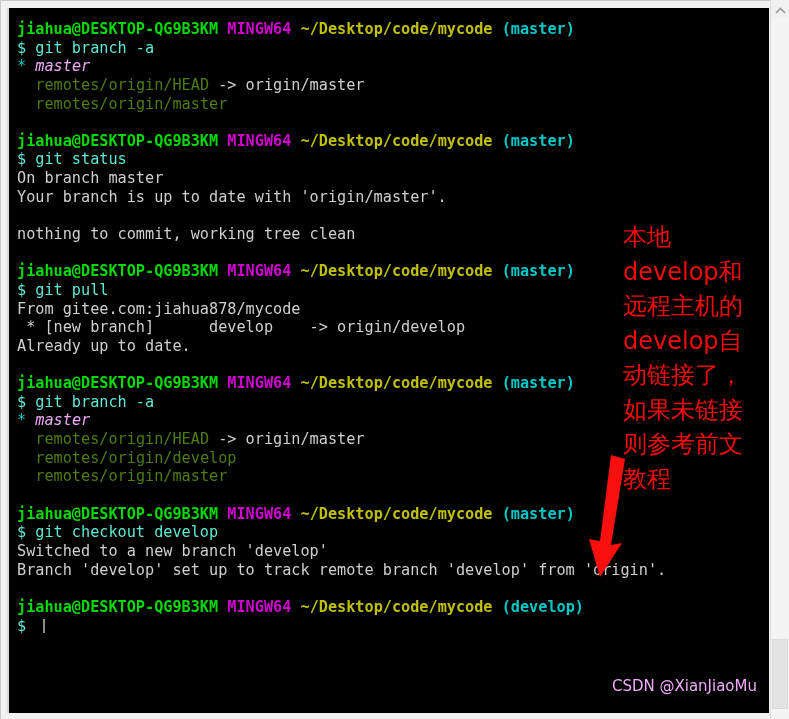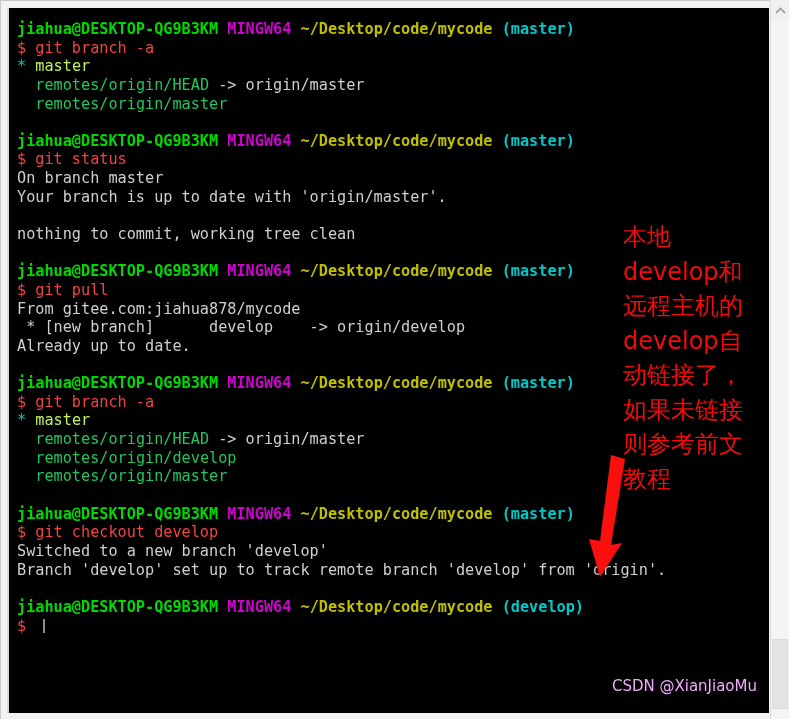--- a/index.html
+++ b/index.html
@@ -75,7 +75,7 @@
   .c-path   { color: #c0c000; font-weight: bold; }
   .c-branch { color: #00c8c8; font-weight: bold; }
   .c-white  { color: #cfcfcf; }
-  .c-prompt { color: #ef4444; }
+  .c-prompt { color: #5eead4; }
   .c-green  { color: #bef264; }
   .c-red    { color: #22c55e; }
   .c-cyan   { color: #00c8c8; }

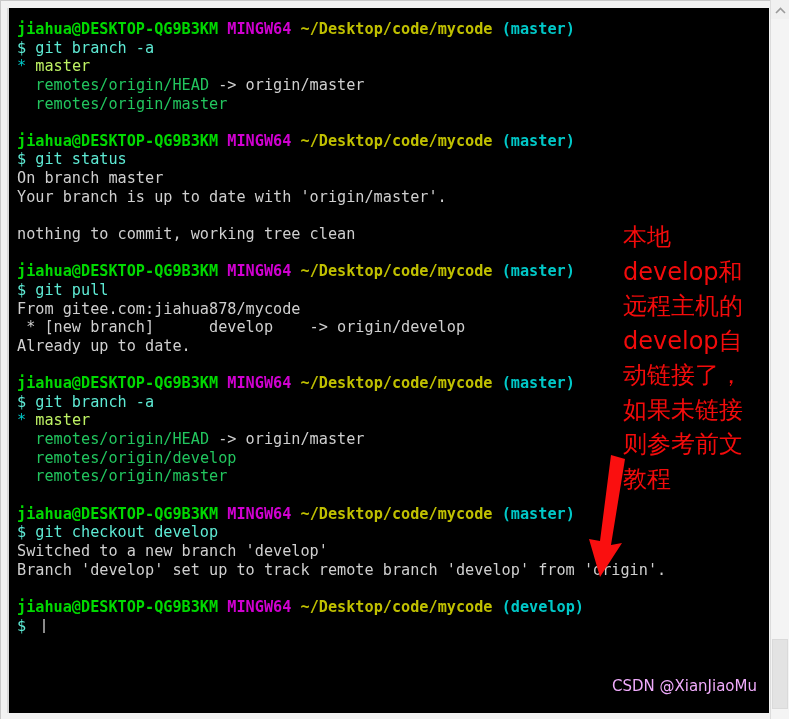--- a/index.html
+++ b/index.html
@@ -76,7 +76,7 @@
   .c-branch { color: #00c8c8; font-weight: bold; }
   .c-white  { color: #cfcfcf; }
   .c-prompt { color: #5eead4; }
-  .c-green  { color: #bef264; }
+  .c-green  { color: #f0abfc; font-style: italic; }
   .c-red    { color: #22c55e; }
   .c-cyan   { color: #00c8c8; }
 

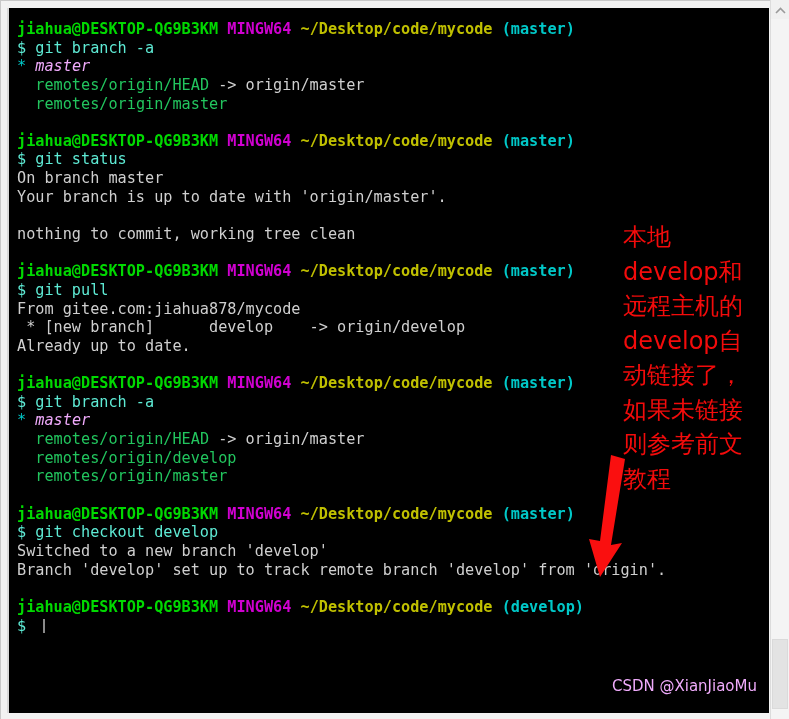--- a/index.html
+++ b/index.html
@@ -77,7 +77,7 @@
   .c-white  { color: #cfcfcf; }
   .c-prompt { color: #5eead4; }
   .c-green  { color: #f0abfc; font-style: italic; }
-  .c-red    { color: #22c55e; }
+  .c-red    { color: #4d7c0f; }
   .c-cyan   { color: #00c8c8; }
 
   

